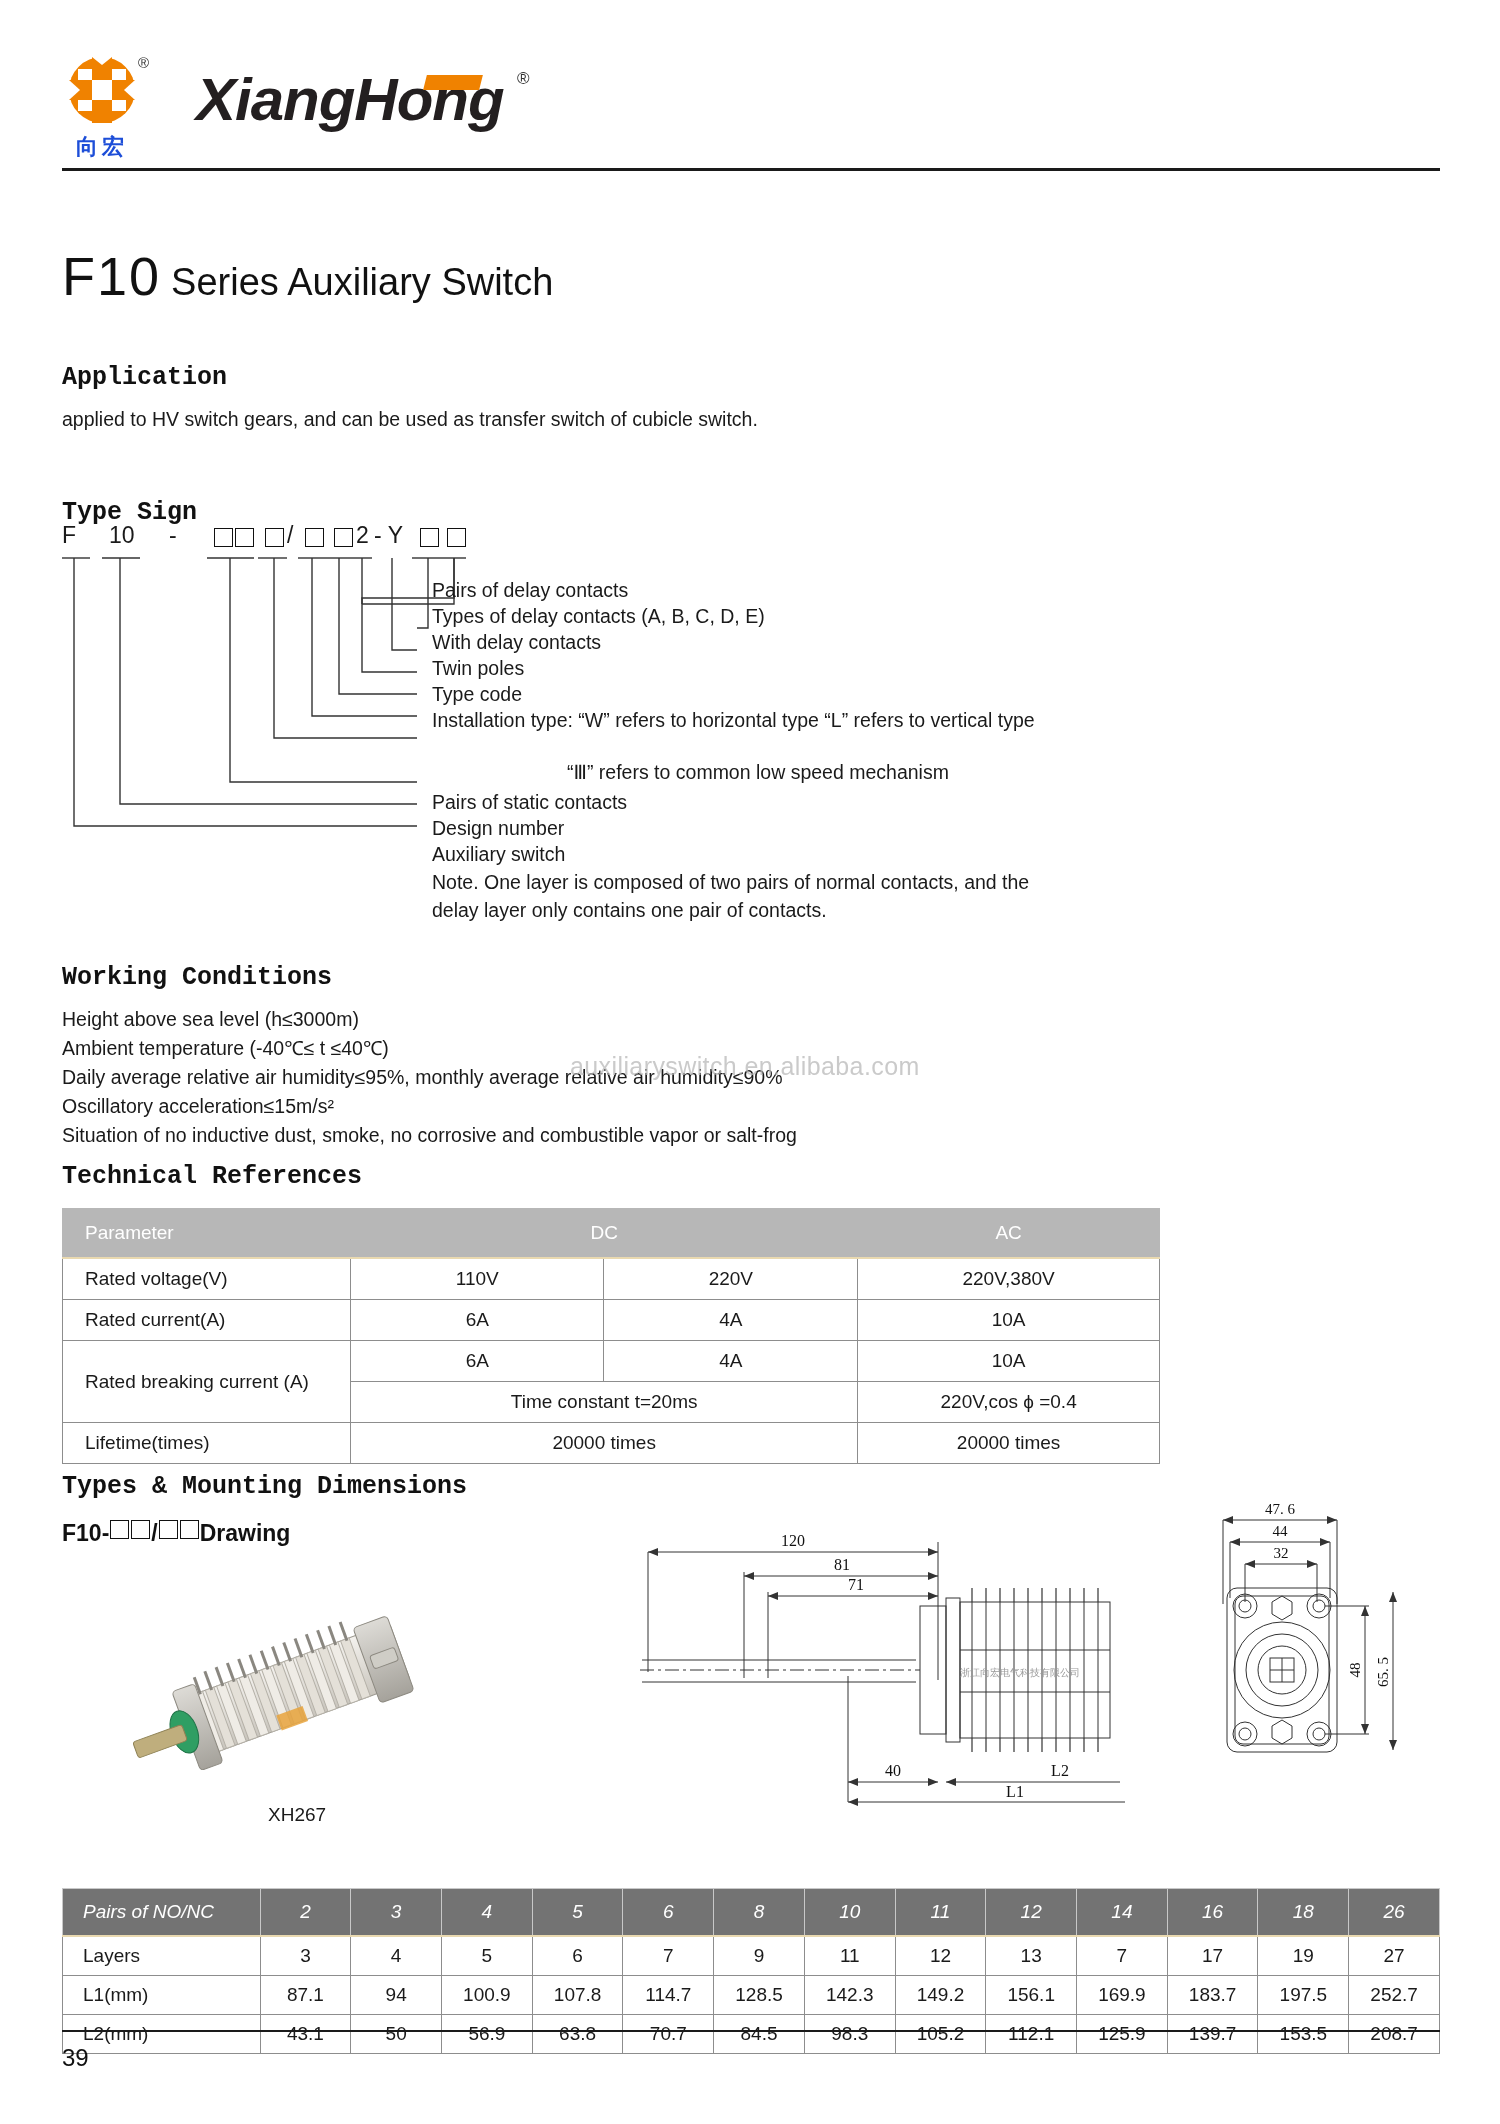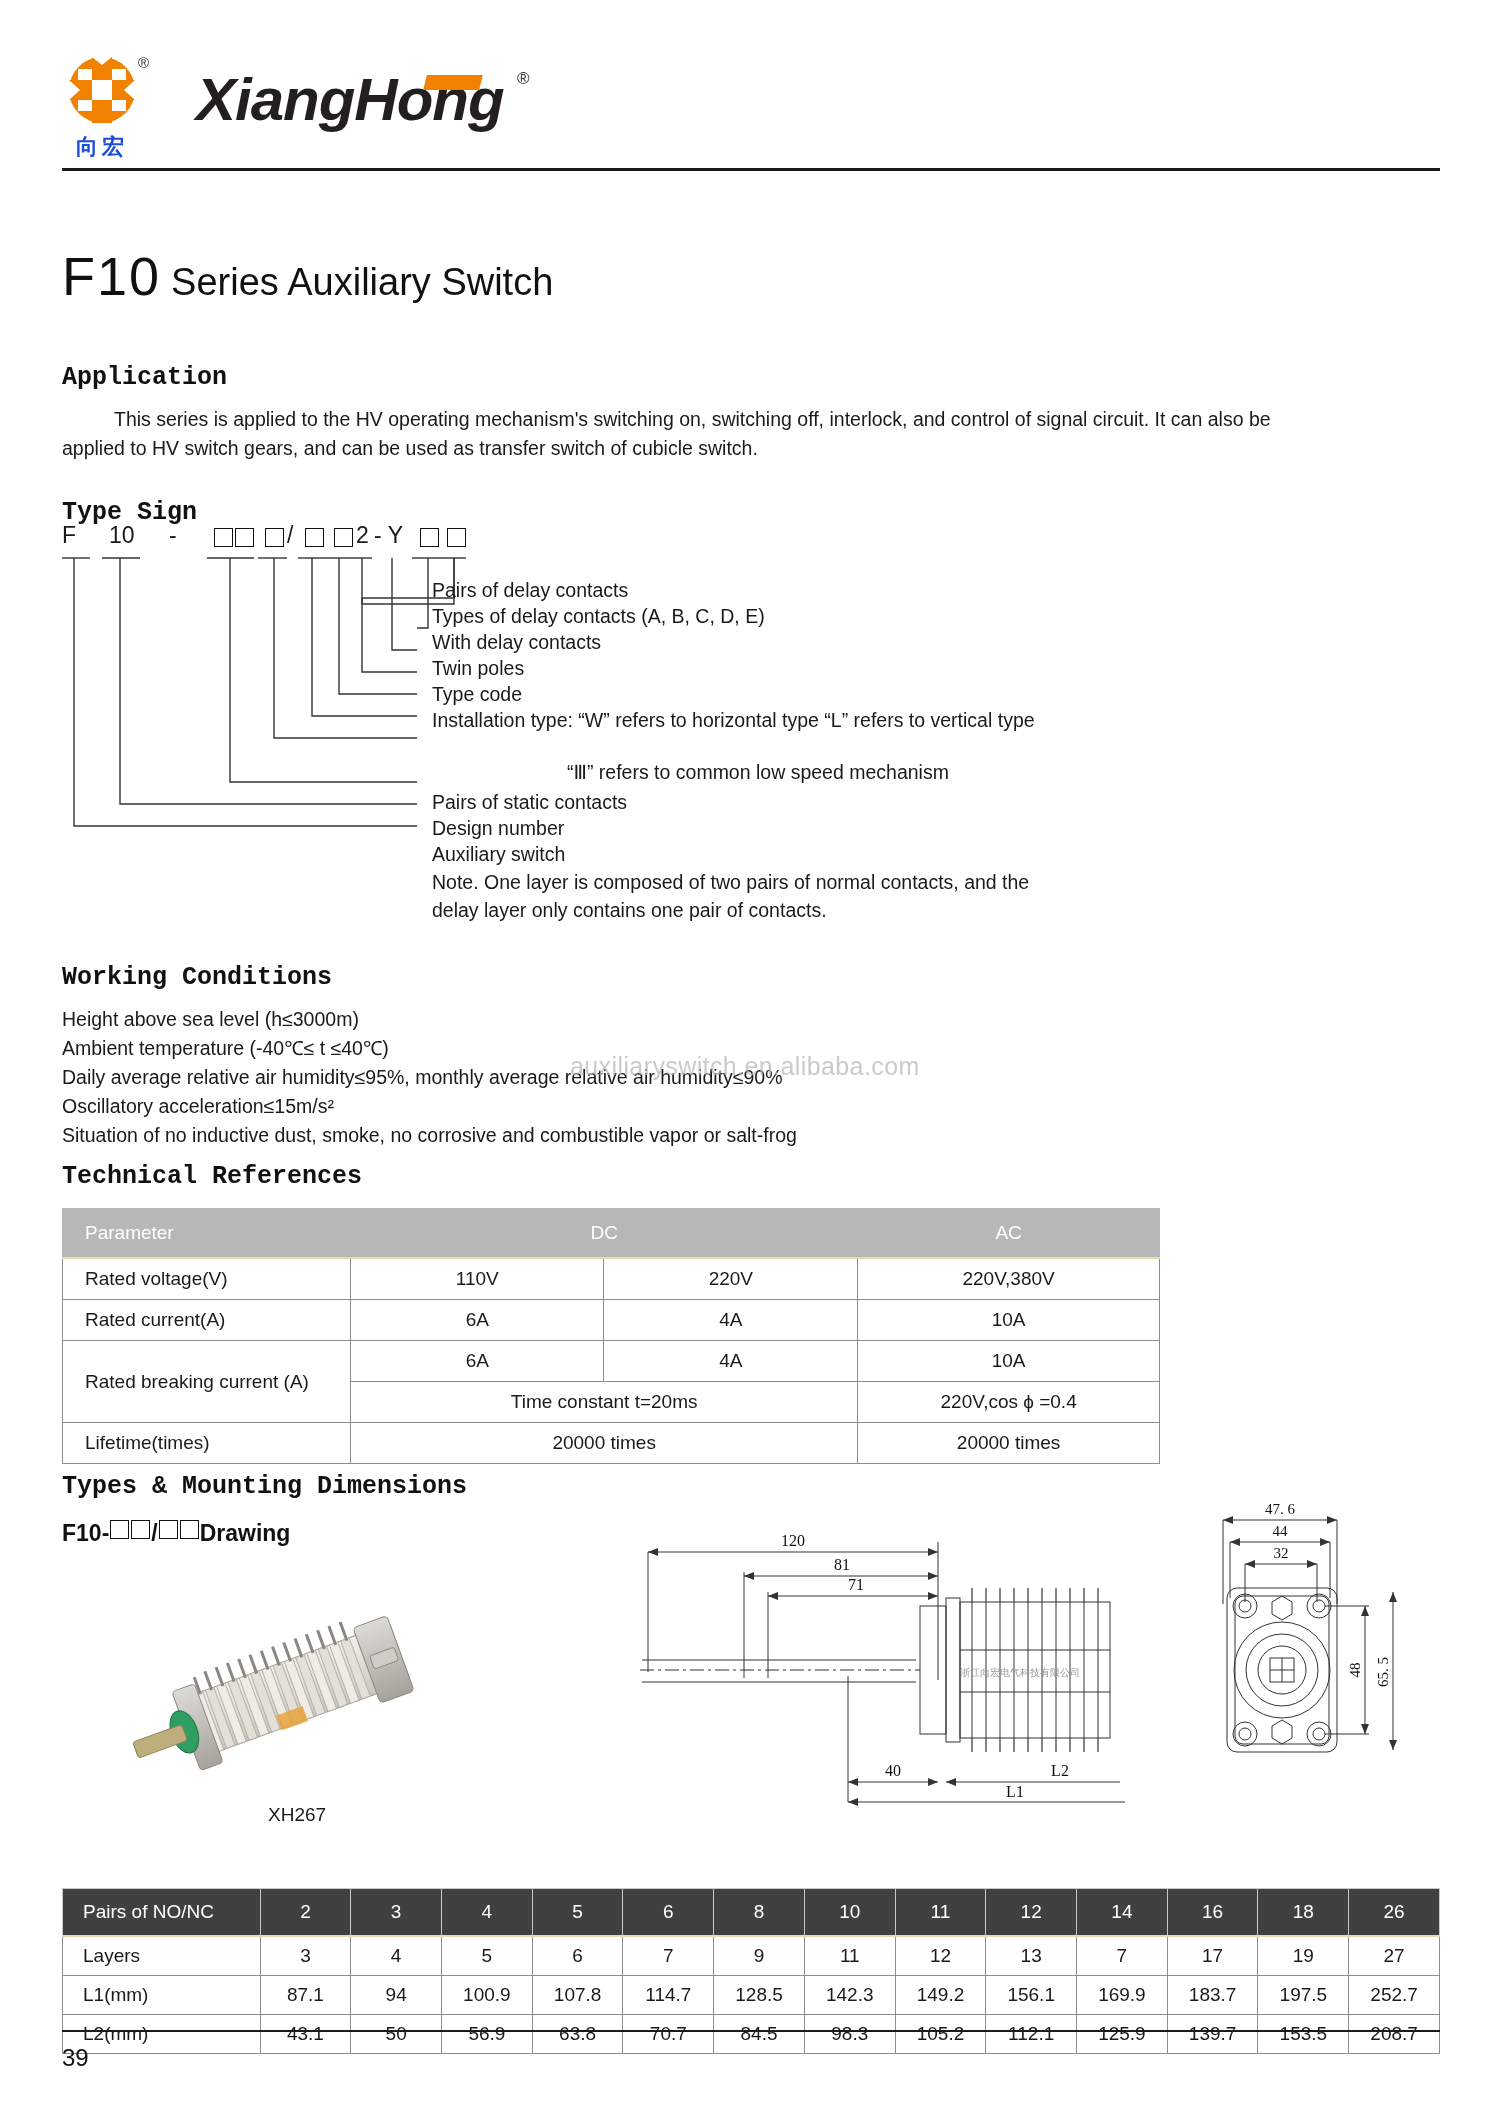--- a/index.html
+++ b/index.html
@@ -101,7 +101,6 @@
 
   <div class="h2" style="left:62px;top:363px;">Application</div>
   <div class="para" style="left:62px;top:405px;width:1380px;">
-    <div style="text-indent:52px;">This series is applied to the HV operating mechanism's switching on, switching off, interlock, and control of signal circuit. It can also be</div>
     <div>applied to HV switch gears, and can be used as transfer switch of cubicle switch.</div>
   </div>
 

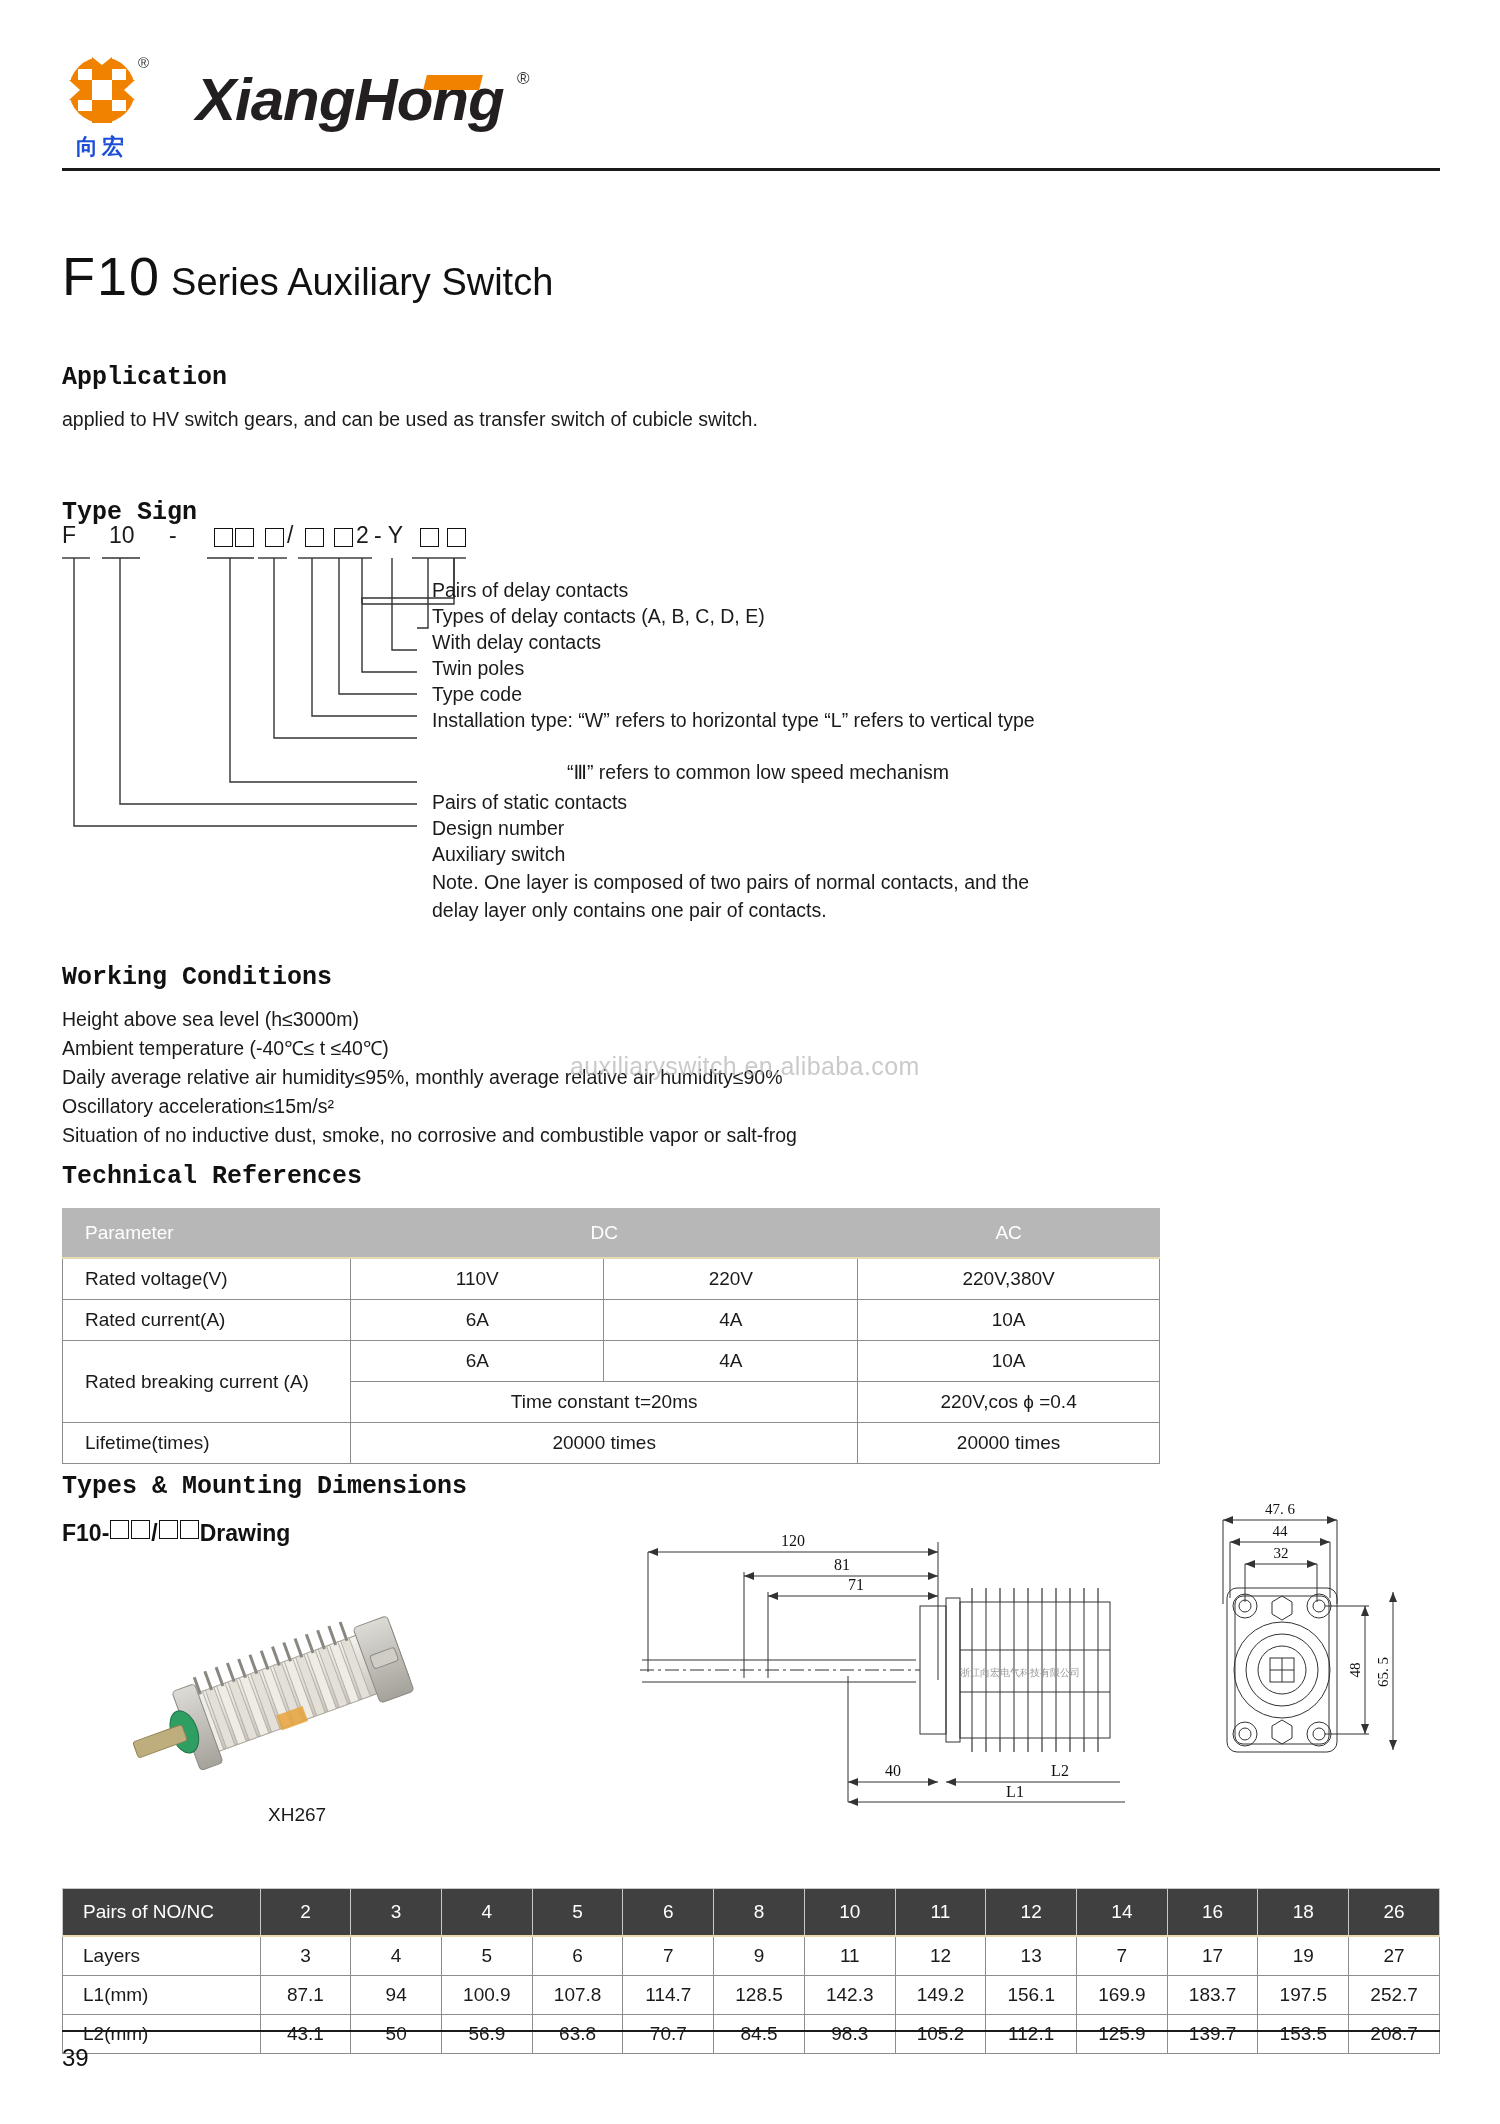--- a/index.html
+++ b/index.html
@@ -45,7 +45,7 @@
 
   .dims{position:absolute;left:62px;top:1888px;width:1378px;font-size:19px;}
   .dims th,.dims td{border:1px solid #8d8d8d;text-align:center;padding:8px 2px;font-weight:normal;color:#1a1a1a;}
-  .dims thead th{background:#404040;color:#ffffff;border:1px solid #c8c8c8;padding:12px 2px;}
+  .dims thead th{background:#737373;color:#ffffff;border:1px solid #c8c8c8;padding:12px 2px;font-style:italic;}
   .dims thead th.first{text-align:left;padding-left:20px;}
   .dims td.left{text-align:left;padding-left:20px;}
   .dims tbody tr:first-child td{border-top:2px solid #e9d9b0;}

